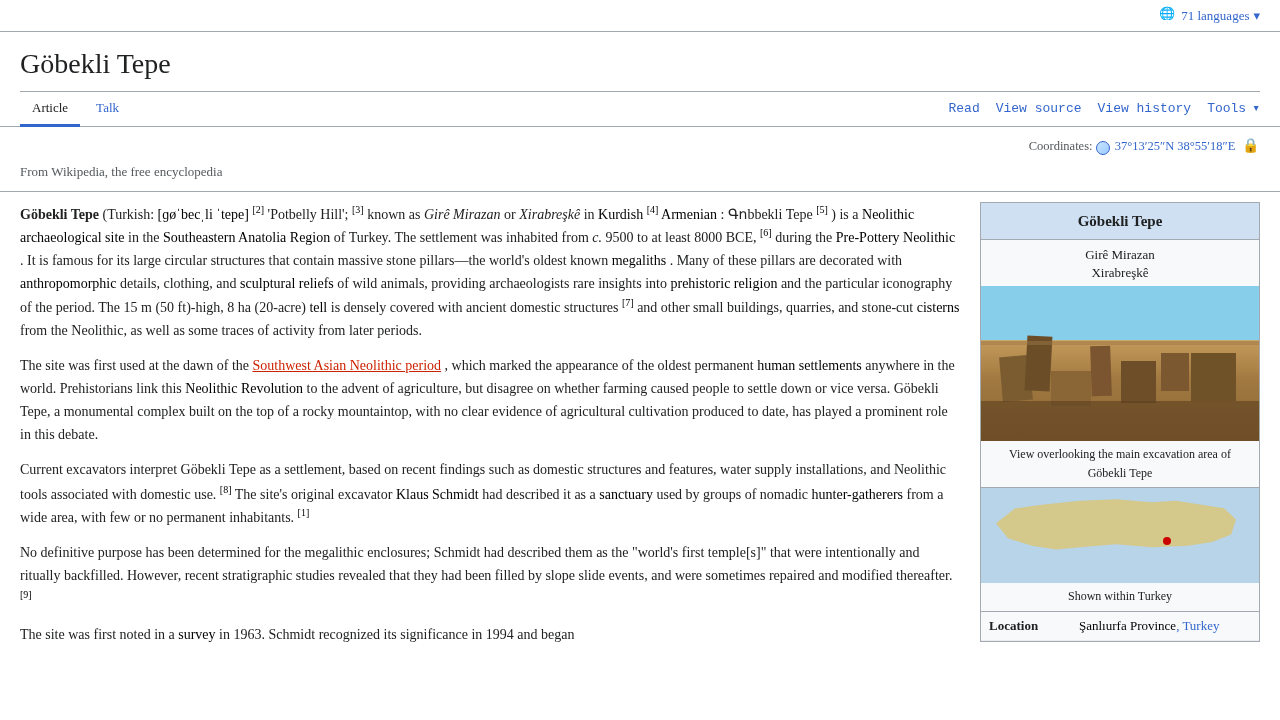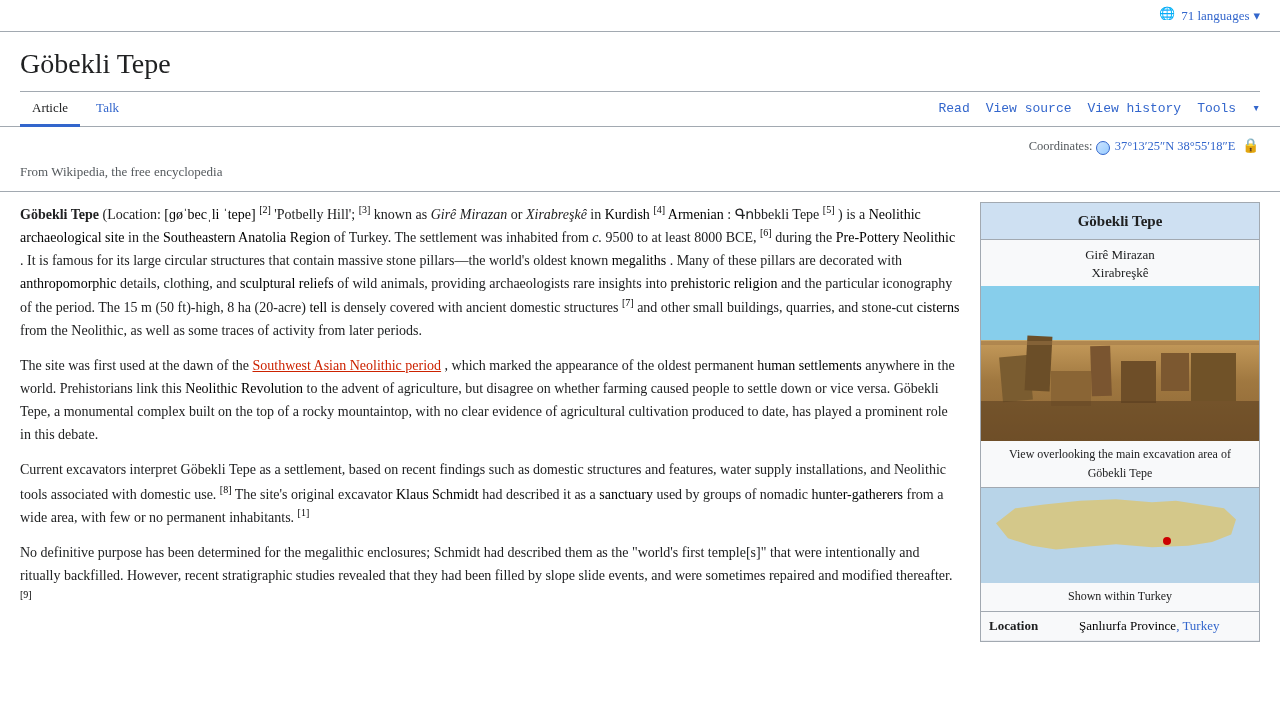--- a/index.html
+++ b/index.html
@@ -79,7 +79,7 @@
     .tab-right .tools-menu {
       display: flex;
       align-items: center;
-      gap: 16px;
+      gap: 6px;
       color: #3366cc;
       cursor: pointer;
     }

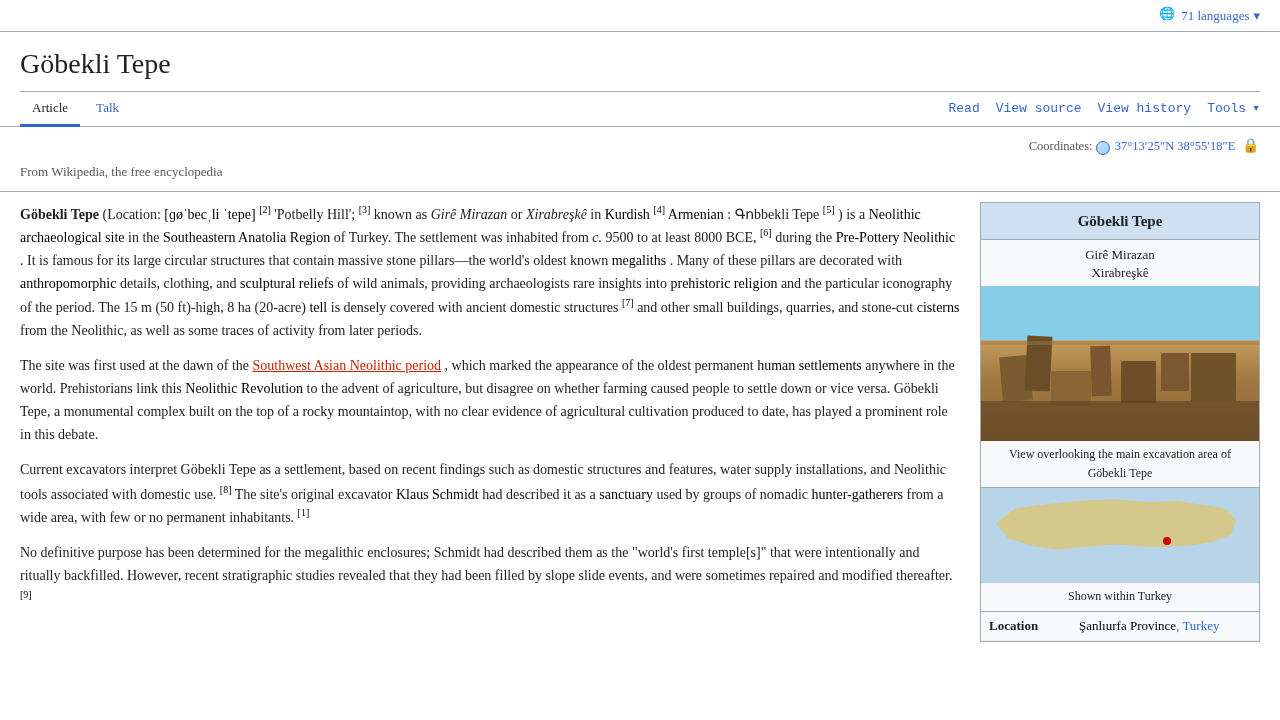--- a/index.html
+++ b/index.html
@@ -302,7 +302,7 @@
 
     <p>
       <span class="bold">Göbekli Tepe</span>
-      <span> (Location: </span>
+      <span> (Turkish: </span>
       <a>[ɡøˈbecˌli ˈtepe]</a>
       <sup><a>[2]</a></sup>
       <span> 'Potbelly Hill';</span>

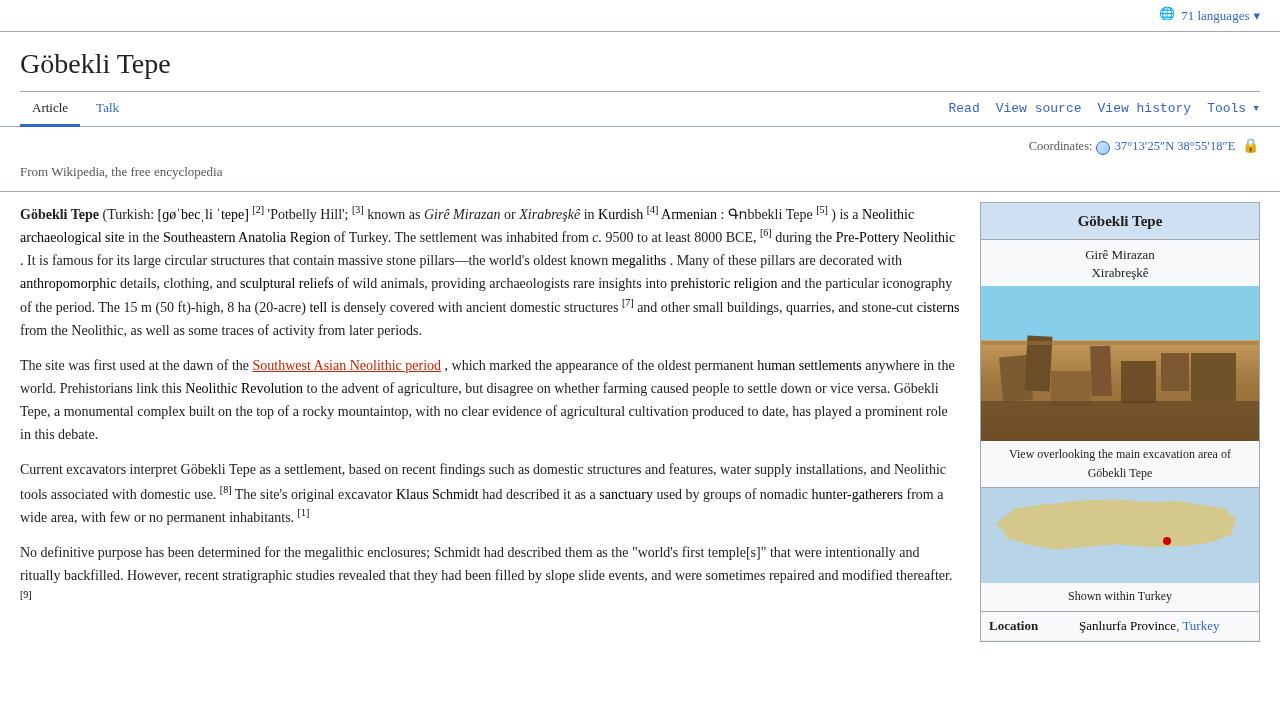--- a/index.html
+++ b/index.html
@@ -373,6 +373,11 @@
       <sup><a>[9]</a></sup>
     </p>
 
+    <p>
+      <span>The site was first noted in a </span>
+      <a>survey</a>
+      <span> in 1963. Schmidt recognized its significance in 1994 and began</span>
+    </p>
 
   </div>
 

